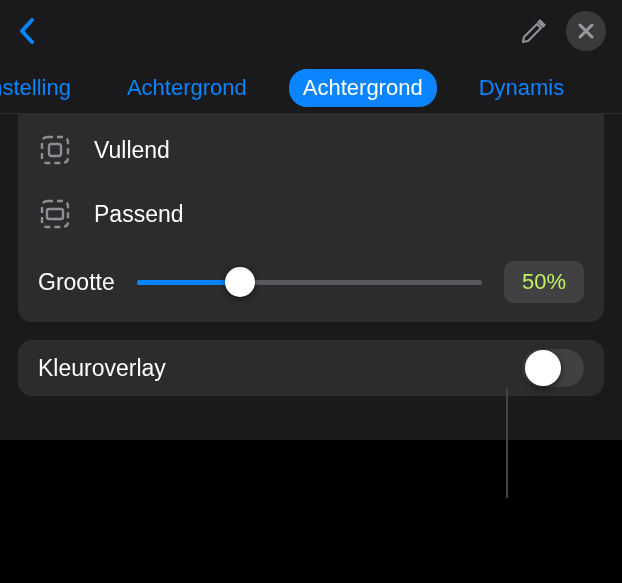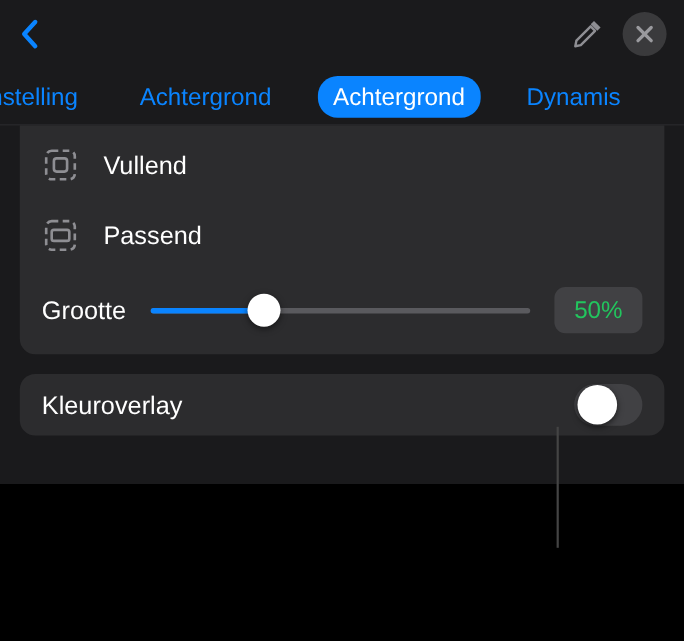--- a/index.html
+++ b/index.html
@@ -140,7 +140,7 @@
   .value-box {
     flex: 0 0 auto;
     background: #414144;
-    color: #22c55e;
+    color: #bef264;
     font-size: 22px;
     padding: 8px 18px;
     border-radius: 10px;

